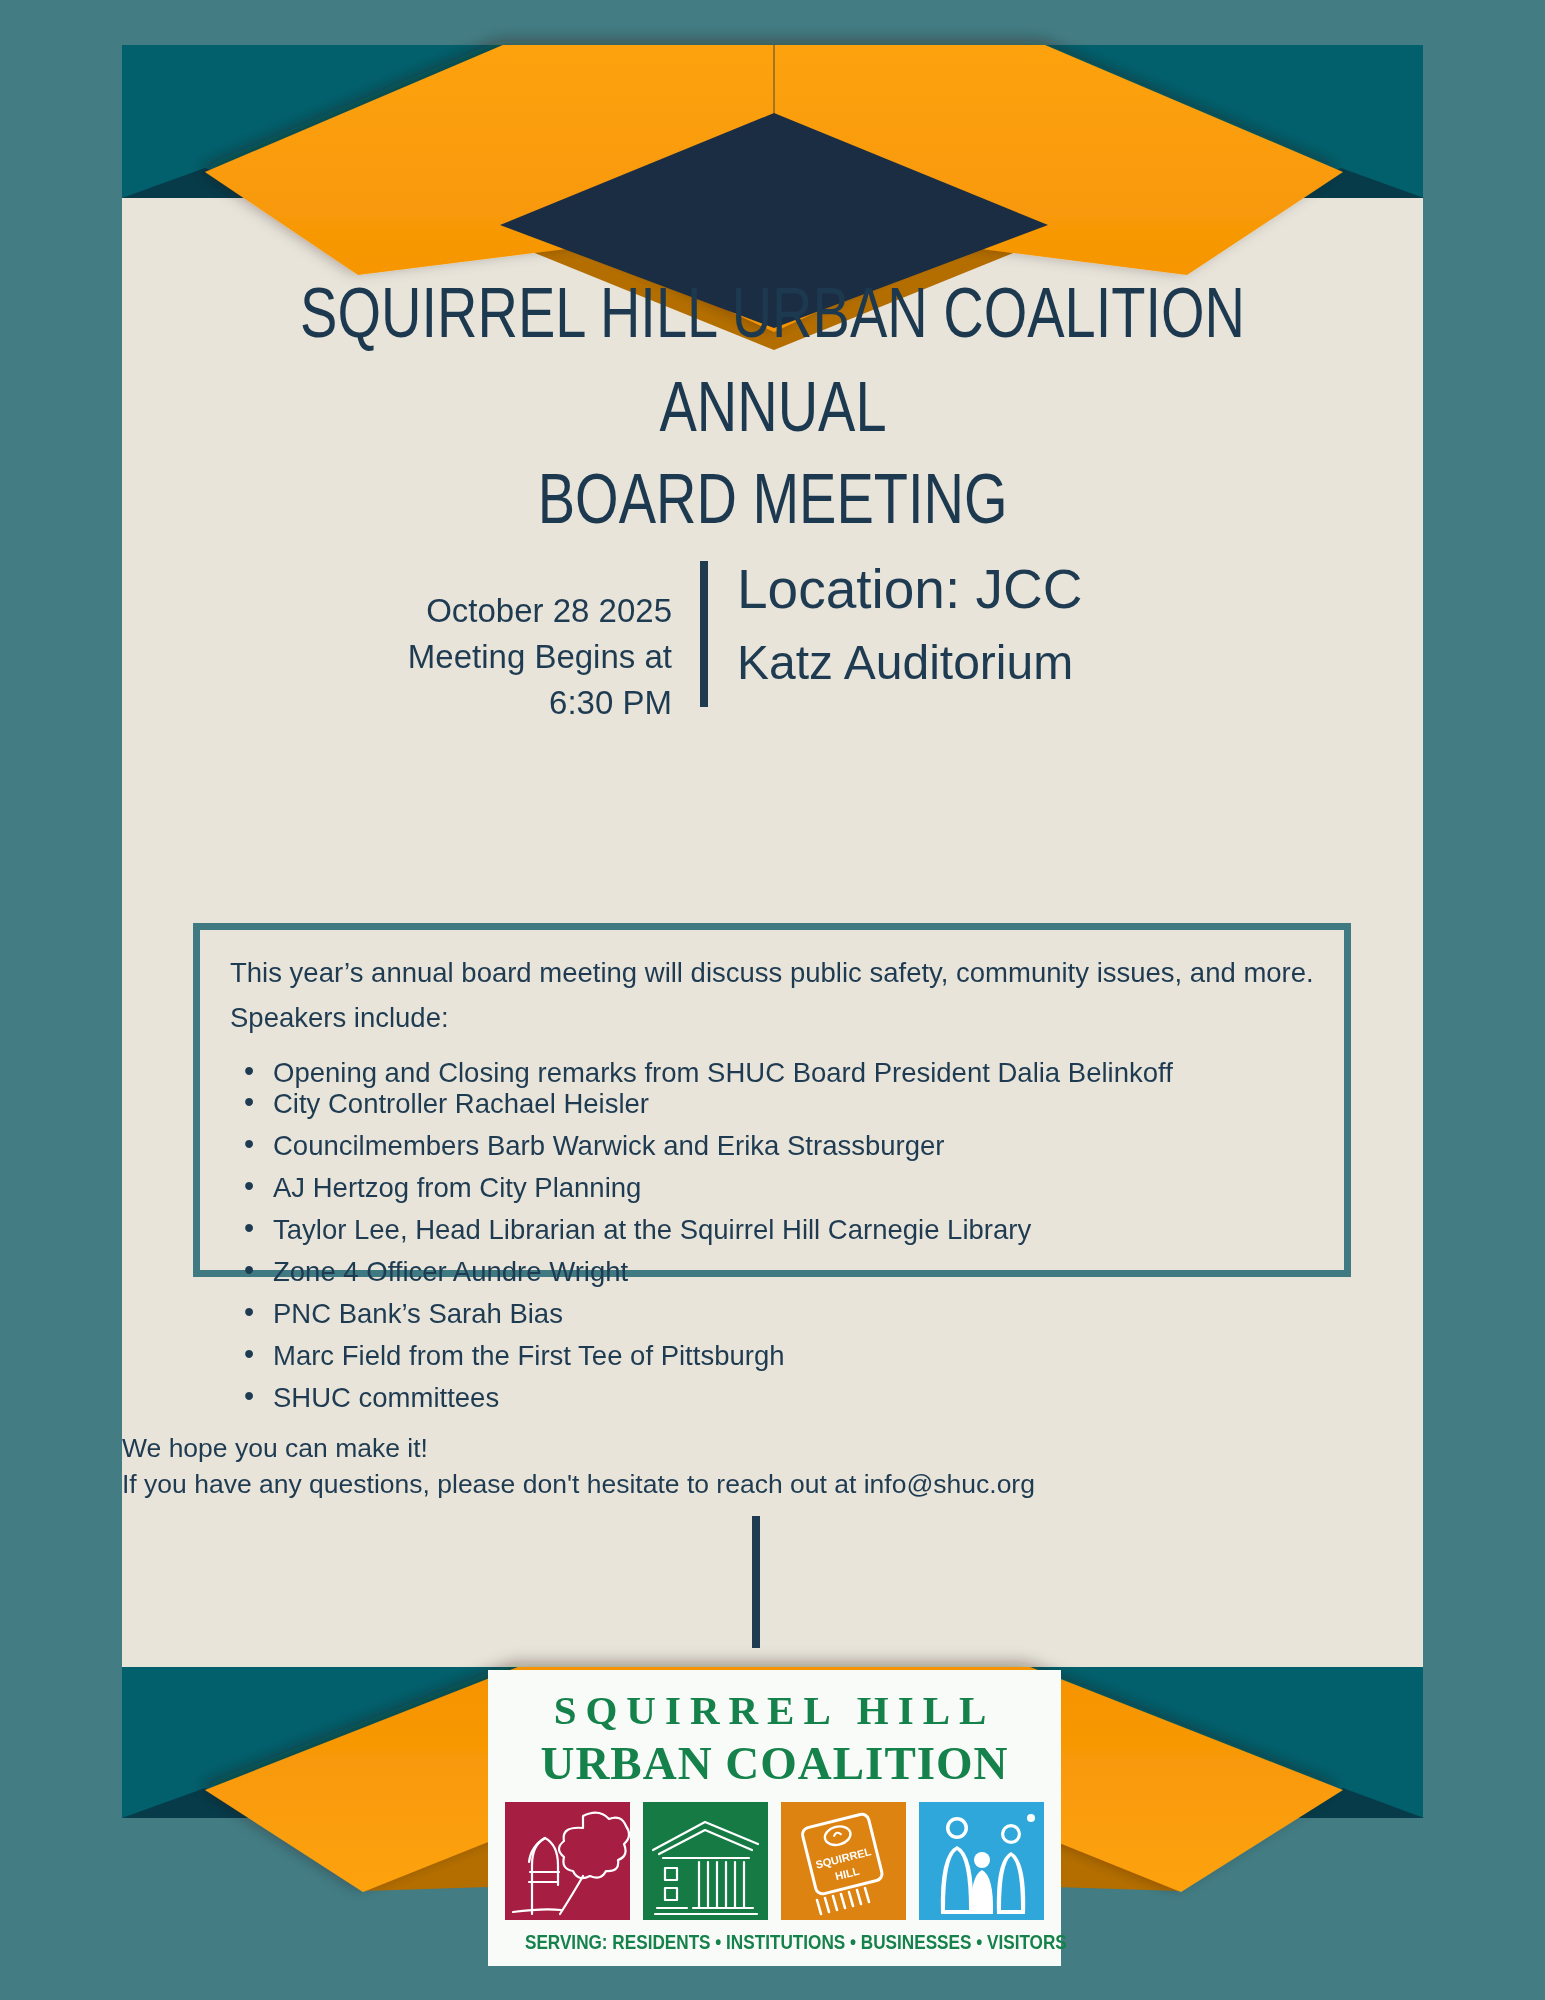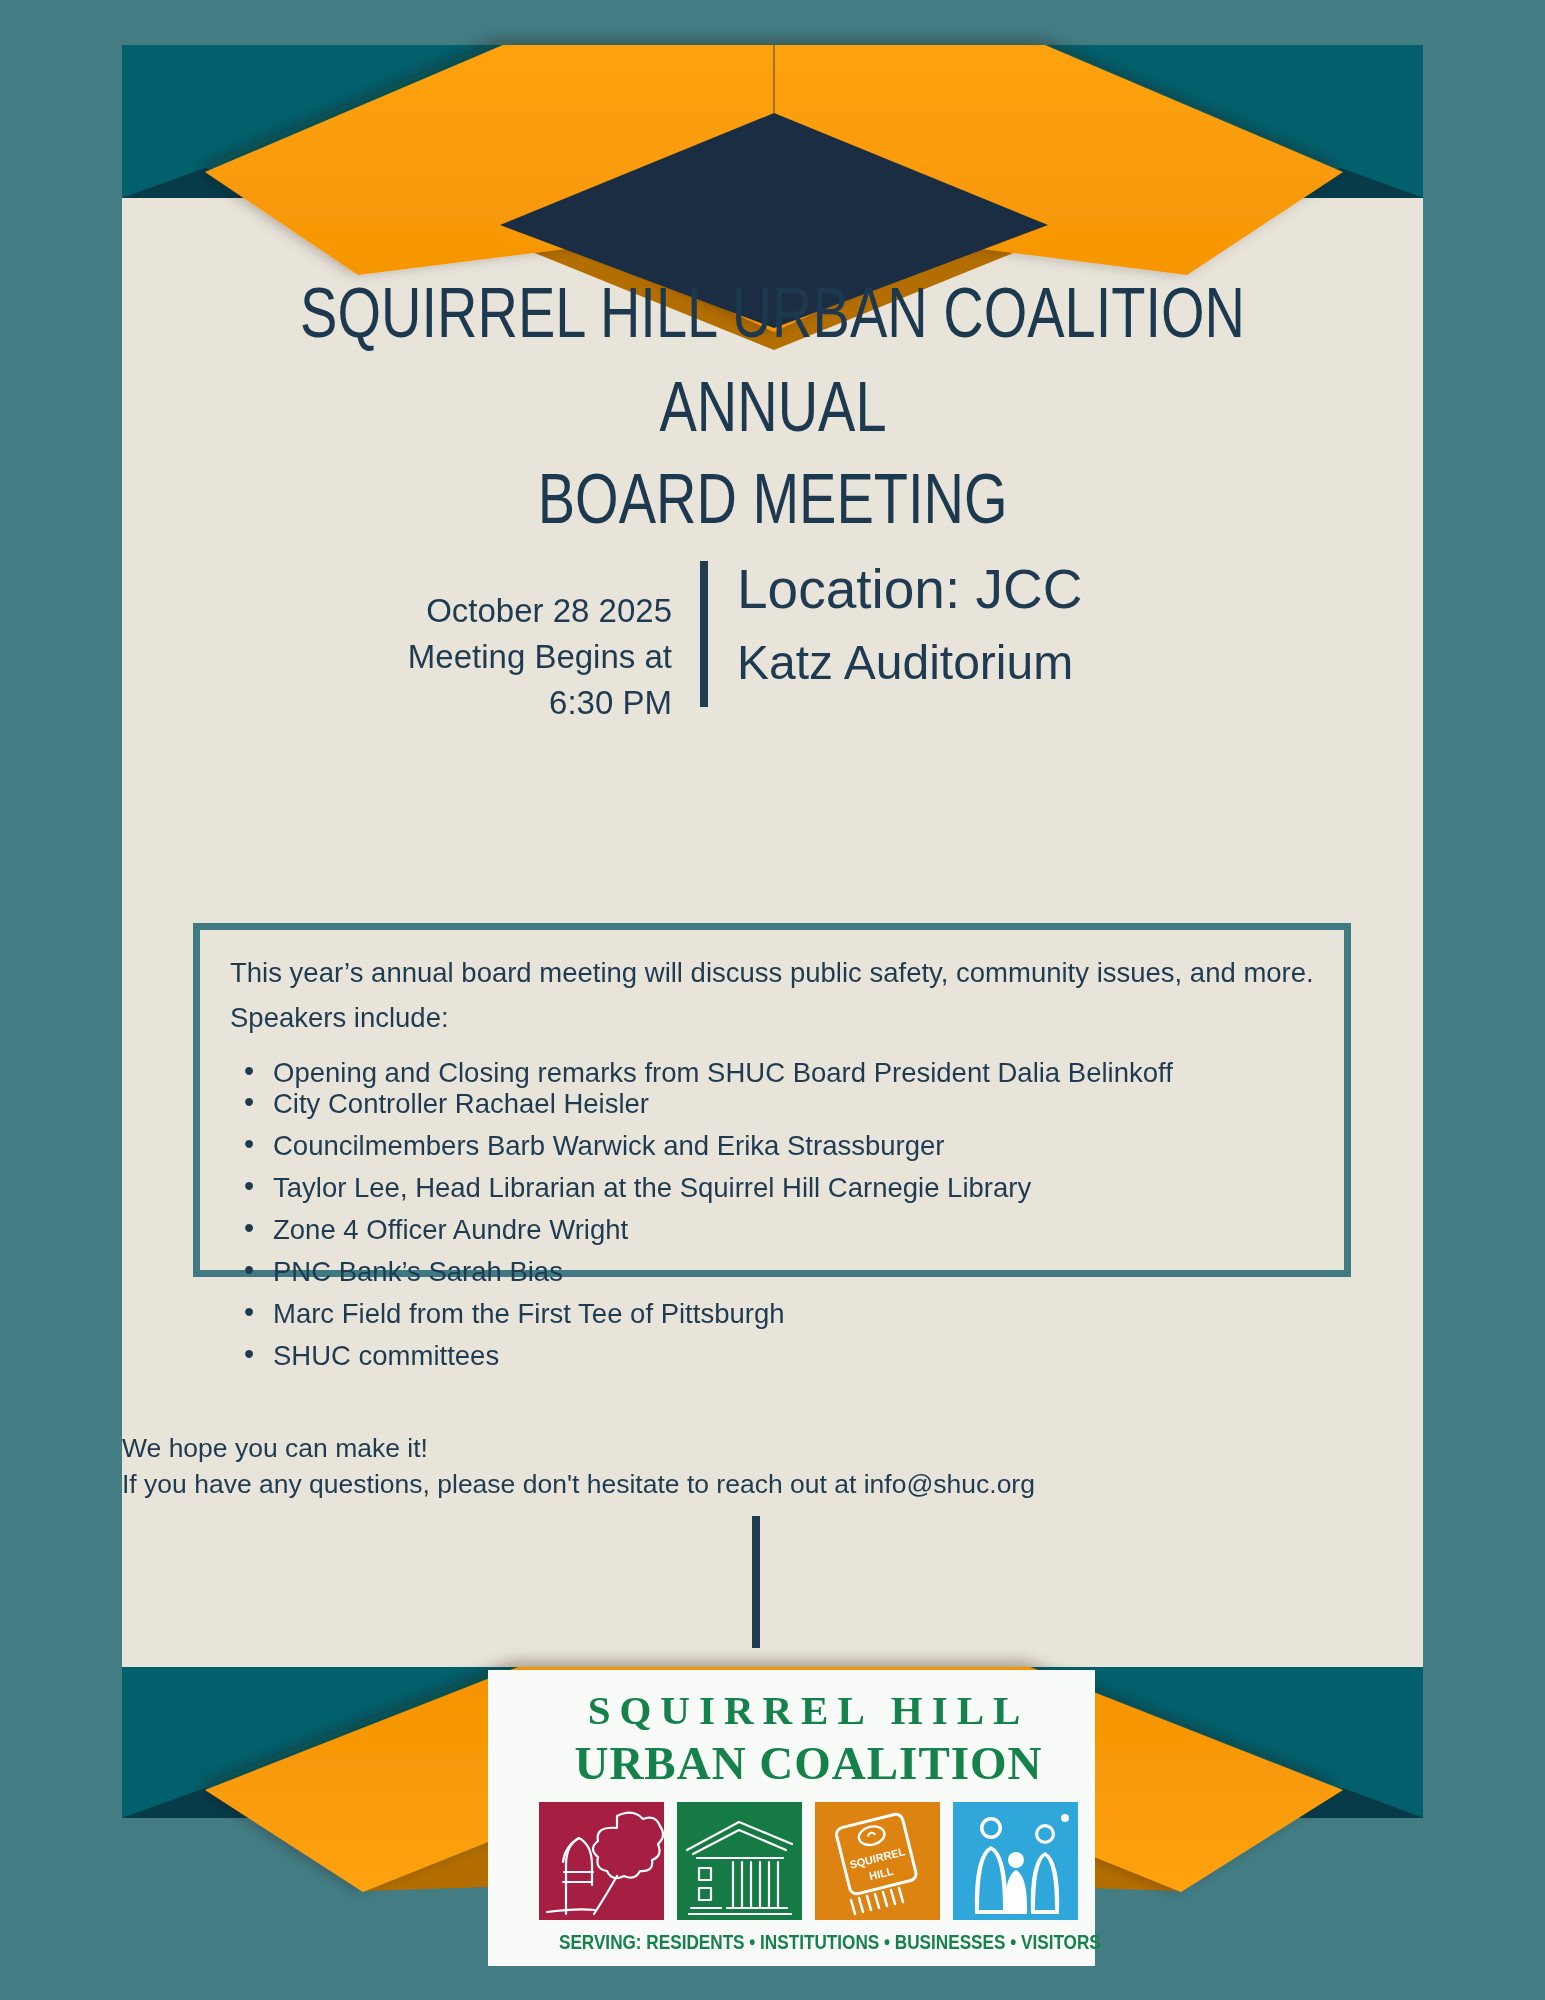--- a/index.html
+++ b/index.html
@@ -141,6 +141,7 @@
       <li>Opening and Closing remarks from SHUC Board President Dalia Belinkoff</li>
       <li>City Controller Rachael Heisler</li>
       <li>Councilmembers Barb Warwick and Erika Strassburger</li>
+      <li>AJ Hertzog from City Planning</li>
       <li>Taylor Lee, Head Librarian at the Squirrel Hill Carnegie Library</li>
       <li>Zone 4 Officer Aundre Wright</li>
       <li>PNC Bank’s Sarah Bias</li>

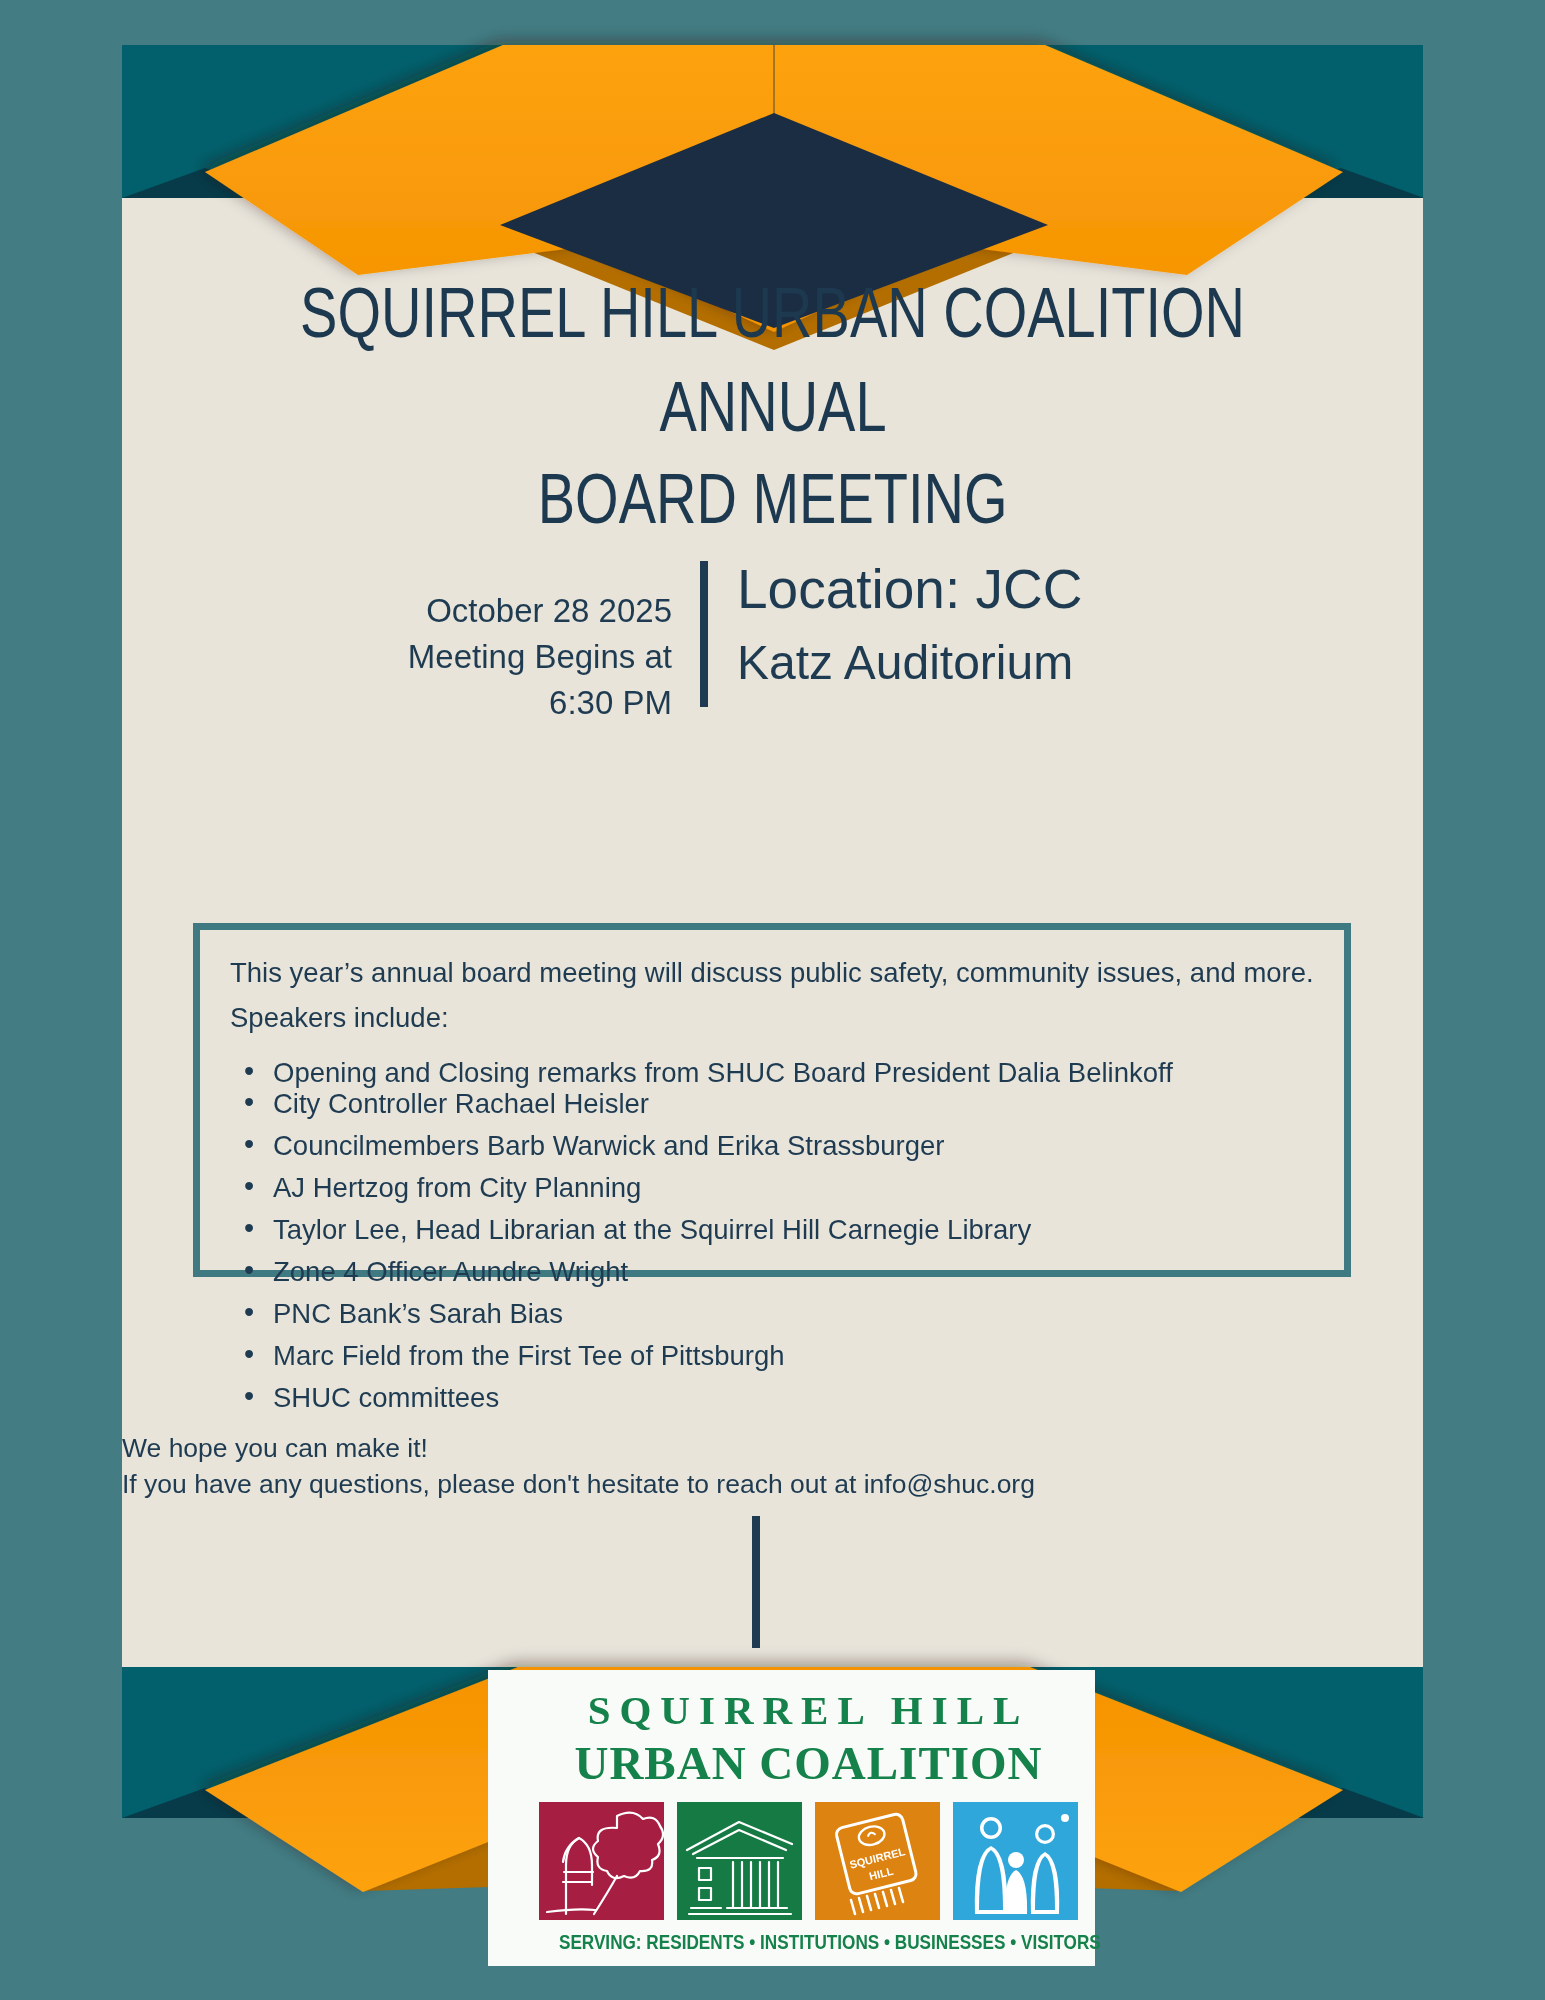--- a/index.html
+++ b/index.html
@@ -56,7 +56,7 @@
   
   #logo-card{
     left:488px;top:1670px;width:573px;height:296px;background:#f8fbf7;
-    text-align:center;z-index:5;padding-left:34px;
+    text-align:center;z-index:5;
   }
   #logo-name1{
     margin-top:16px;font-family:"Liberation Serif", serif;font-weight:bold;

